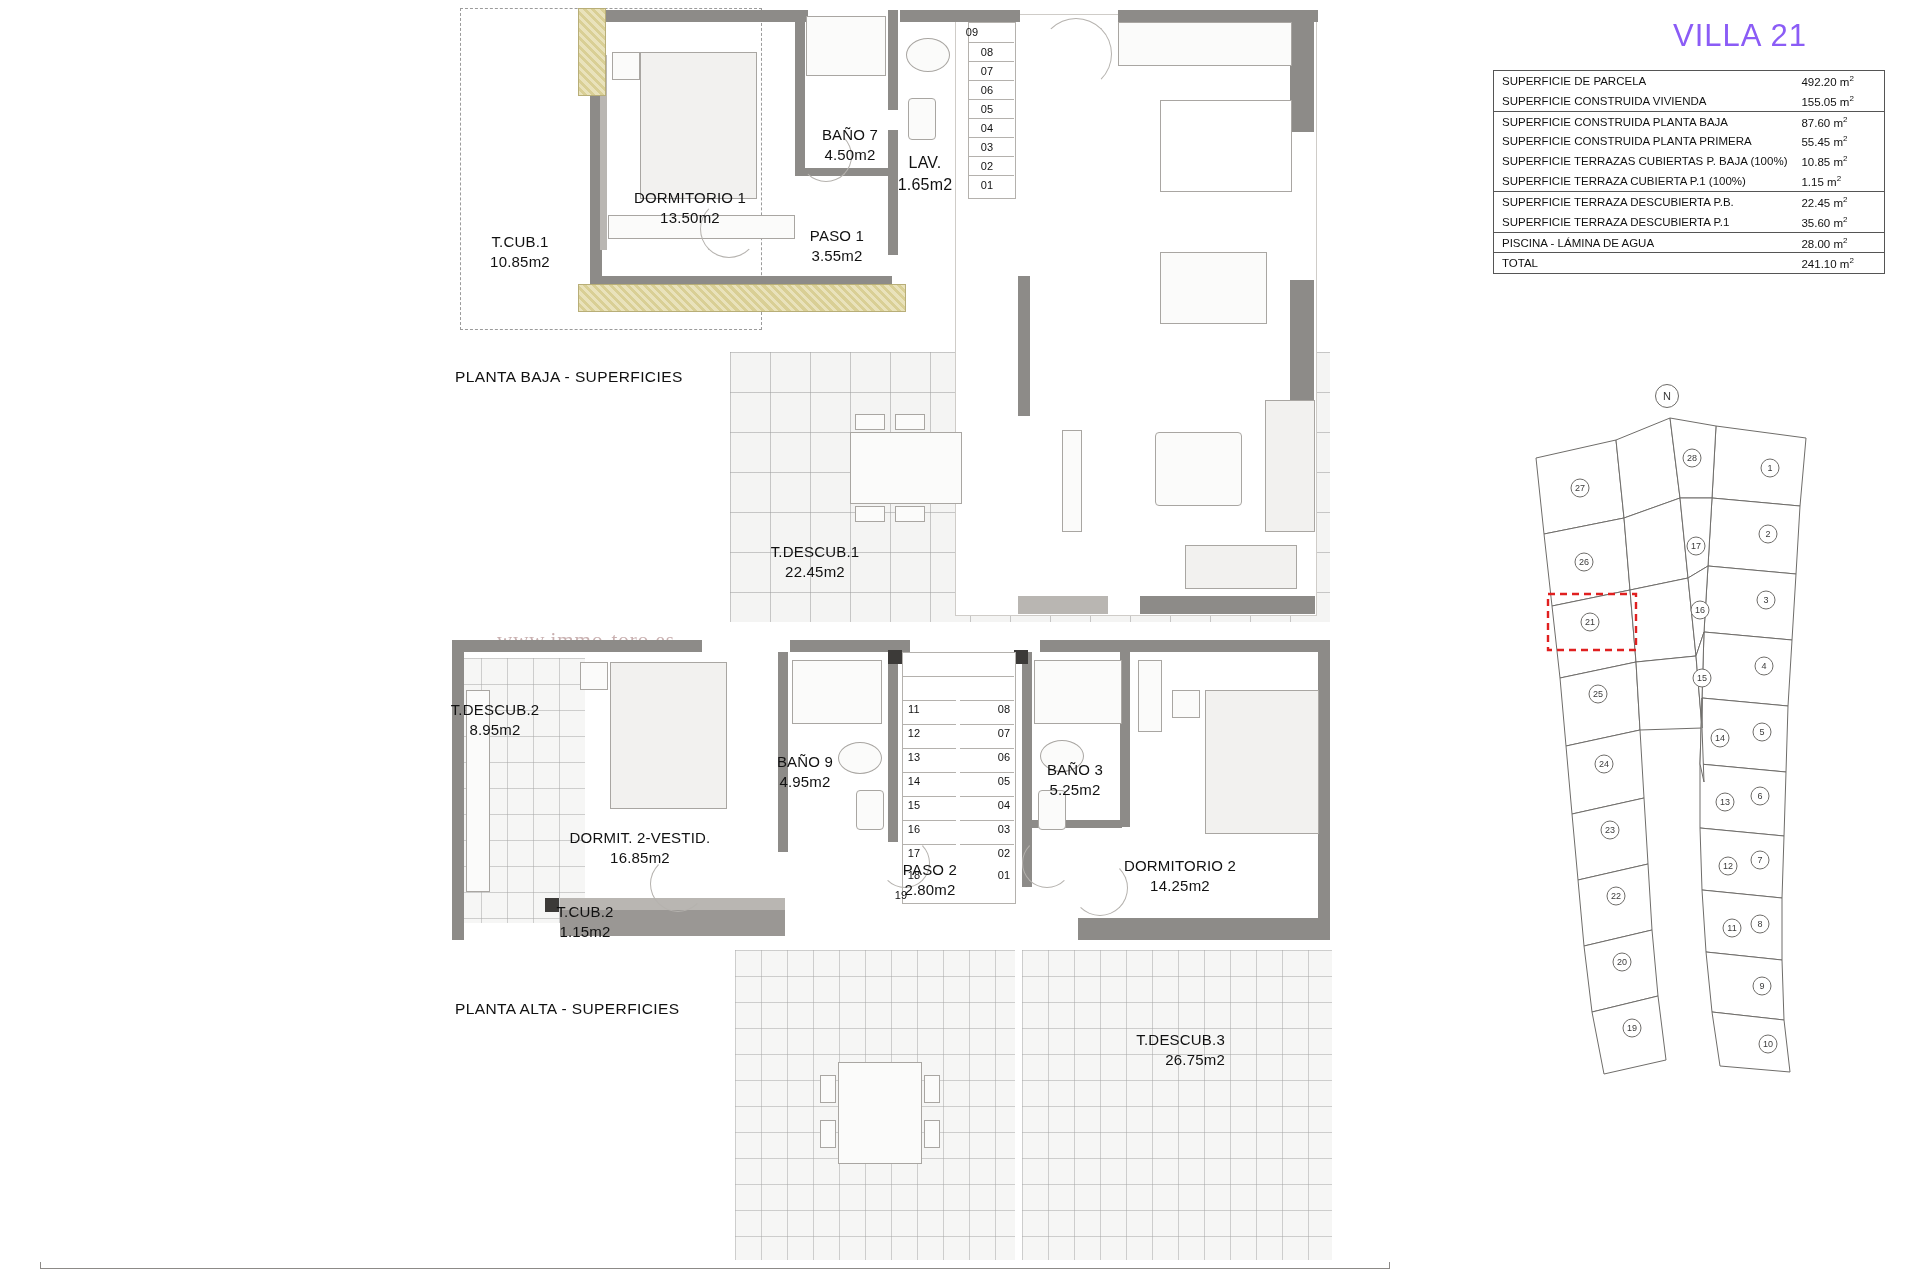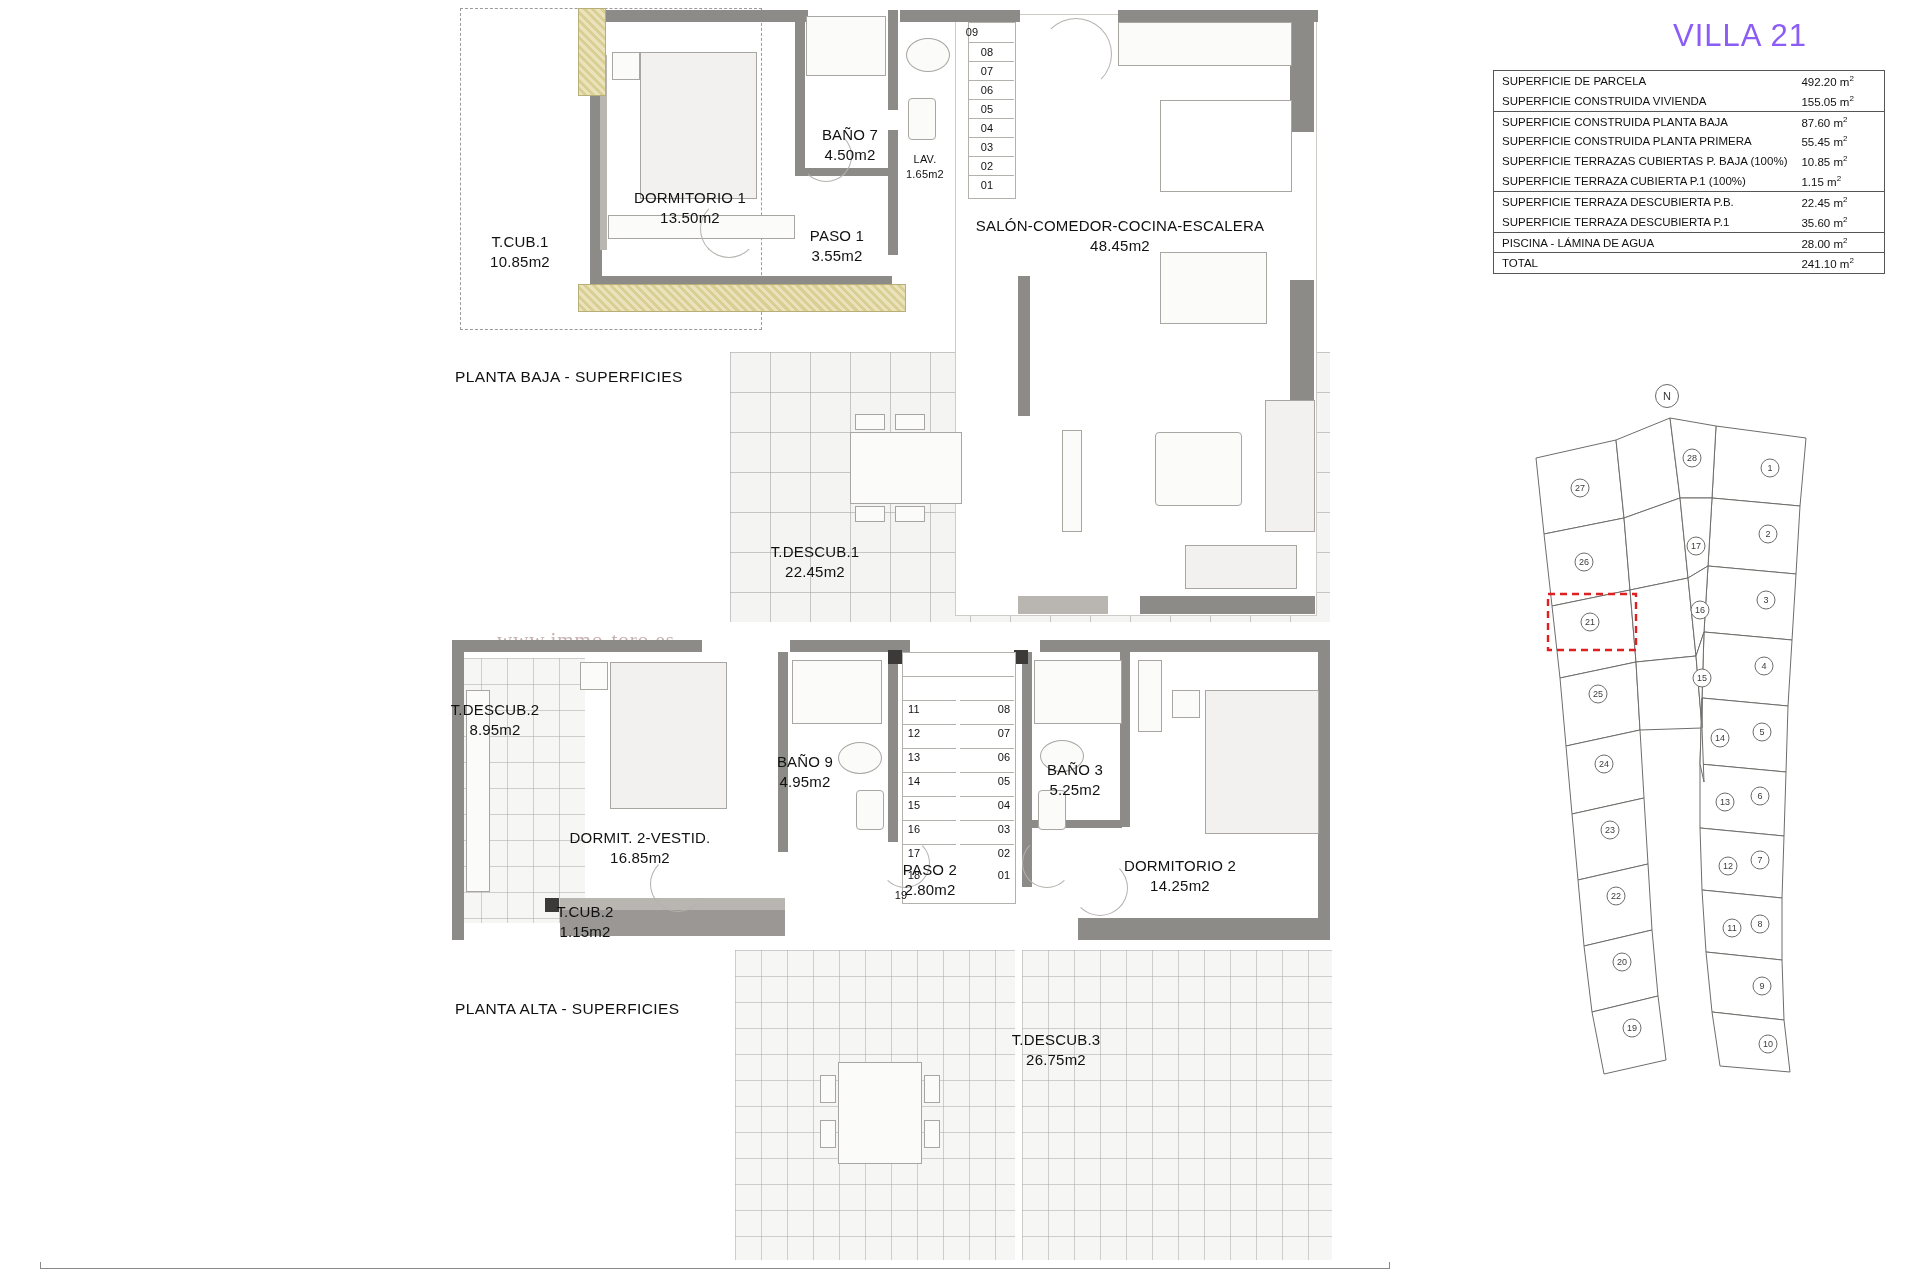--- a/index.html
+++ b/index.html
@@ -30,7 +30,7 @@
   }
   .lbl .t1 { display:block; }
   .lbl .t2 { display:block; }
-  .lbl.small { font-size: 11px; }
+  .lbl.small { font-size: 16px; }
   .lbl.tiny { font-size: 11px; }
 
   .wall {

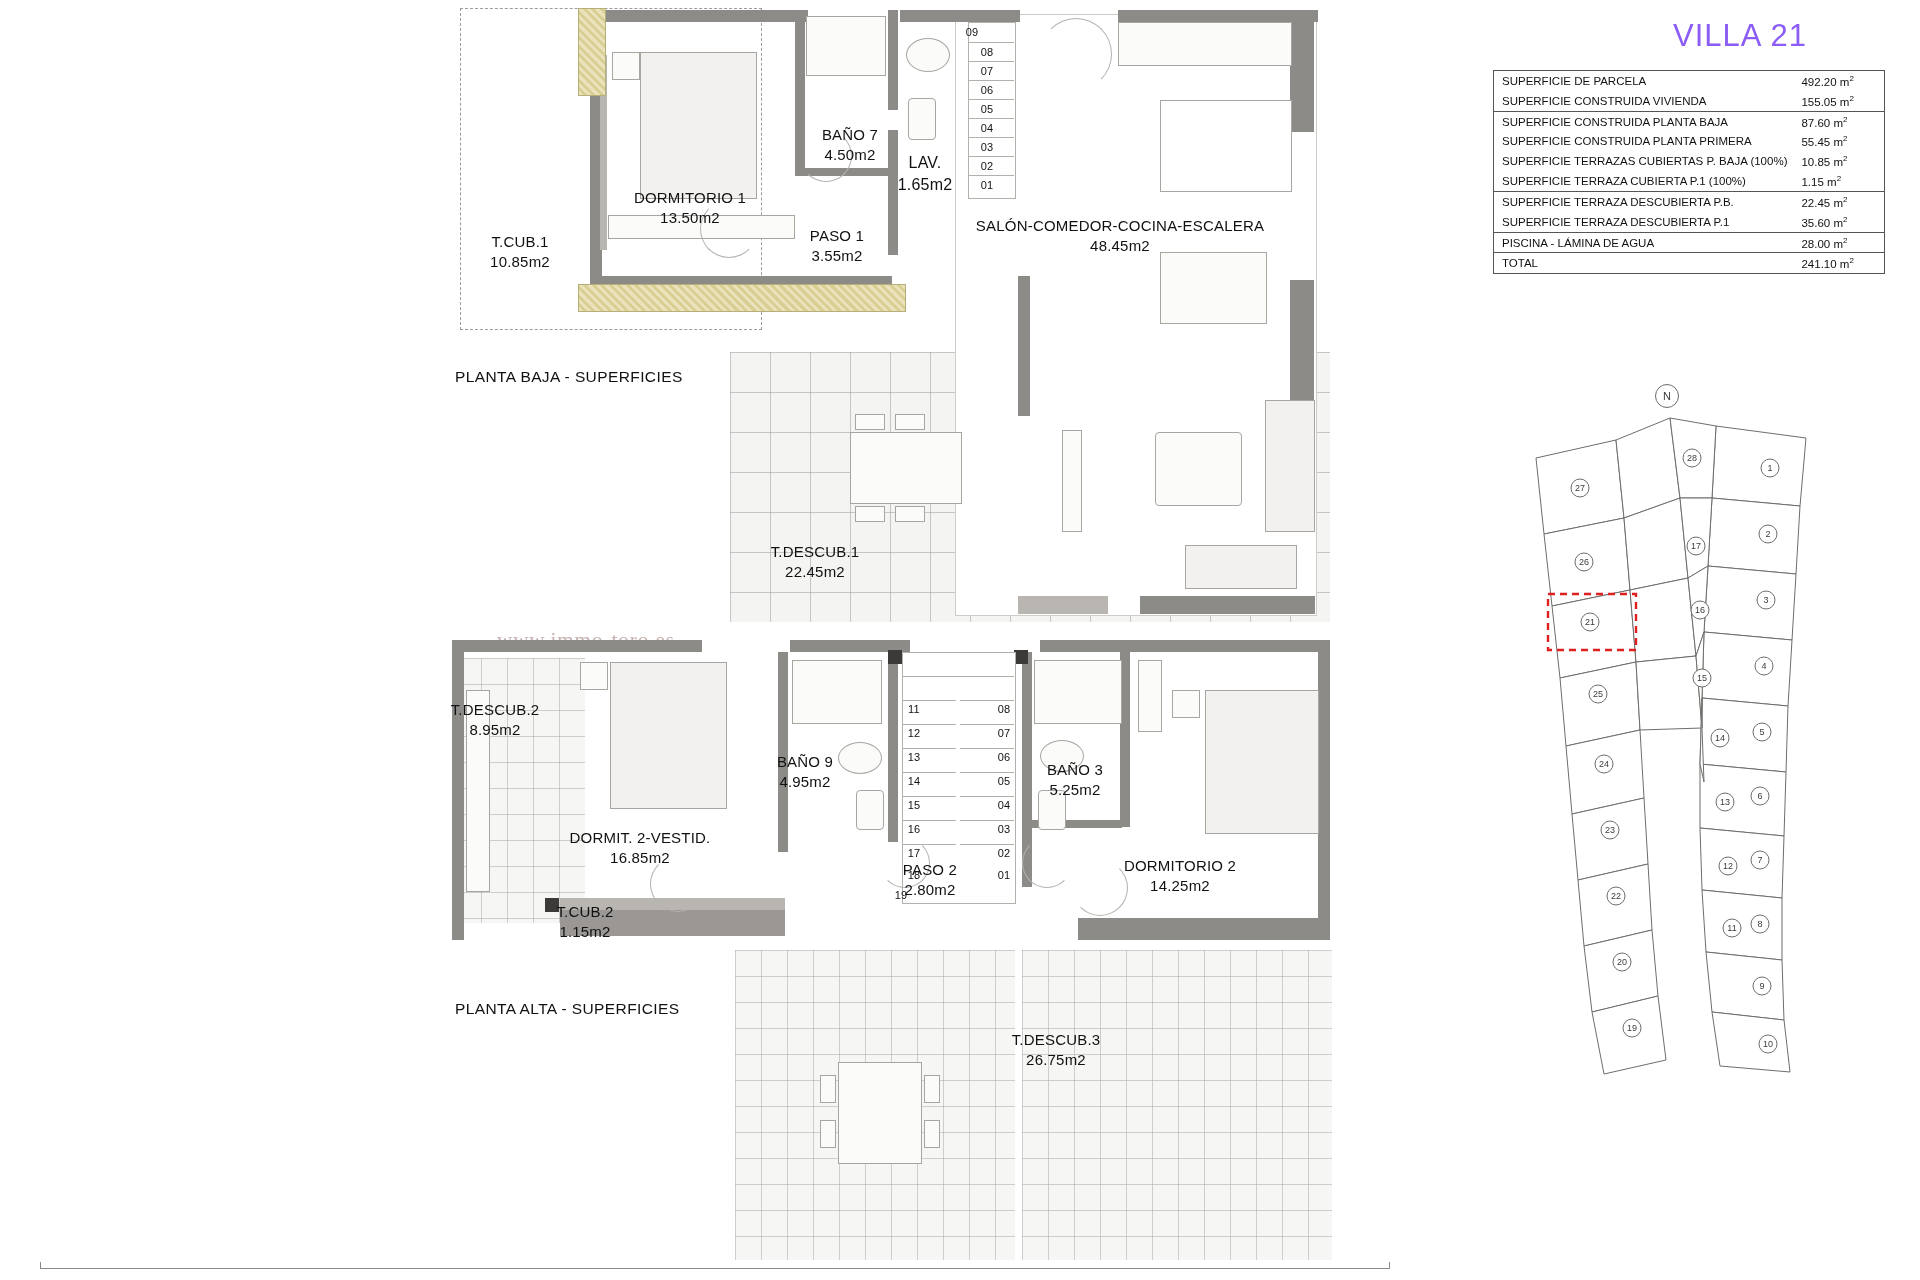--- a/index.html
+++ b/index.html
@@ -329,10 +329,6 @@
     <span class="t2">3.55m2</span>
   </div>
 
-  <div class="lbl" style="left:955px; top:216px; width:330px;">
-    <span class="t1">SALÓN-COMEDOR-COCINA-ESCALERA</span>
-    <span class="t2">48.45m2</span>
-  </div>
 
   <div class="lbl" style="left:440px; top:232px; width:160px;">
     <span class="t1">T.CUB.1</span>

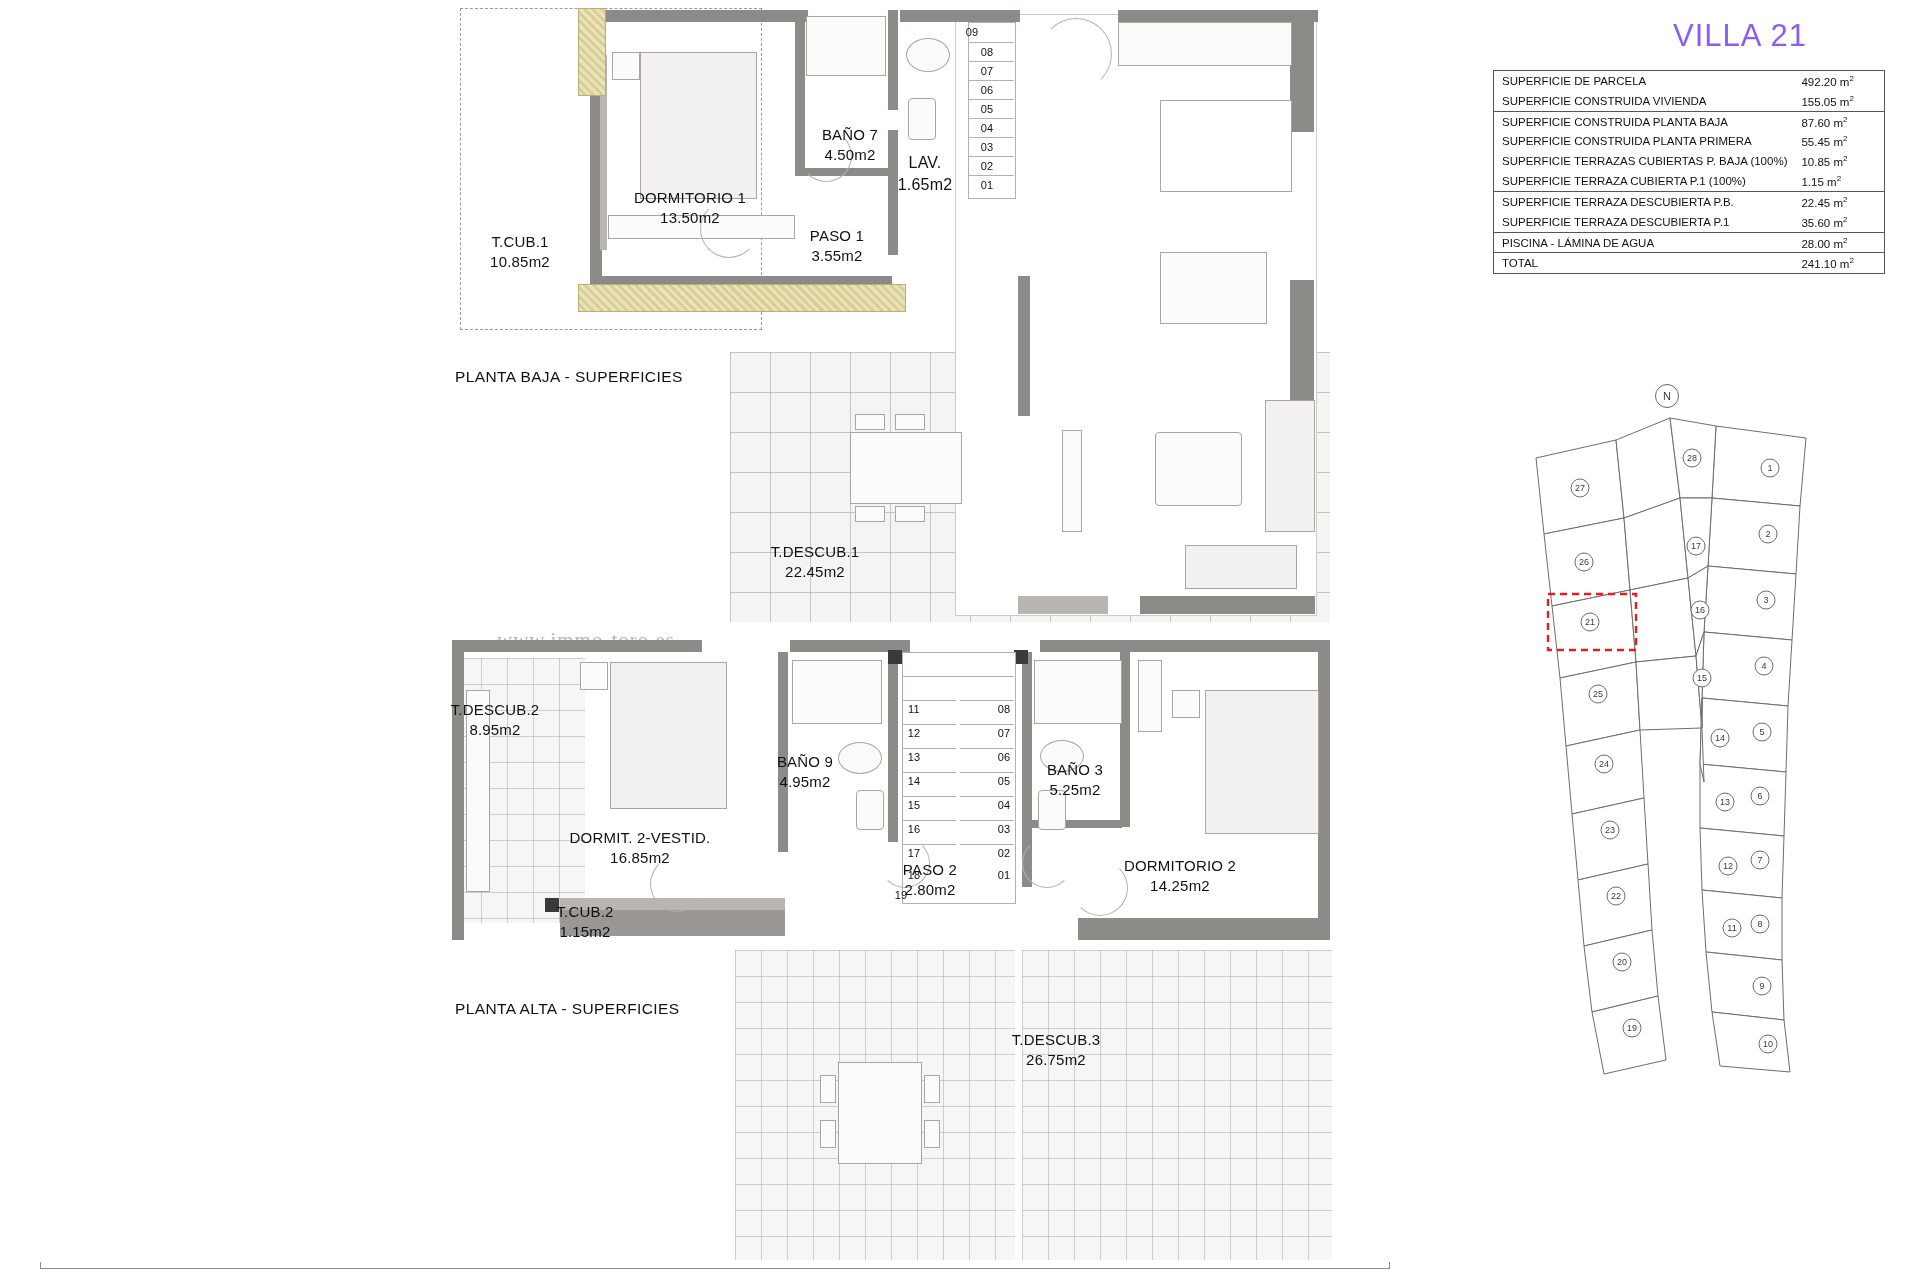--- a/index.html
+++ b/index.html
@@ -463,7 +463,7 @@
     <span class="t2">1.15m2</span>
   </div>
 
-  <div class="lbl" style="left:946px; top:1030px; width:220px;">
+  <div class="lbl" style="left:1005px; top:1030px; width:220px;text-align:right;">
     <span class="t1">T.DESCUB.3</span>
     <span class="t2">26.75m2</span>
   </div>

